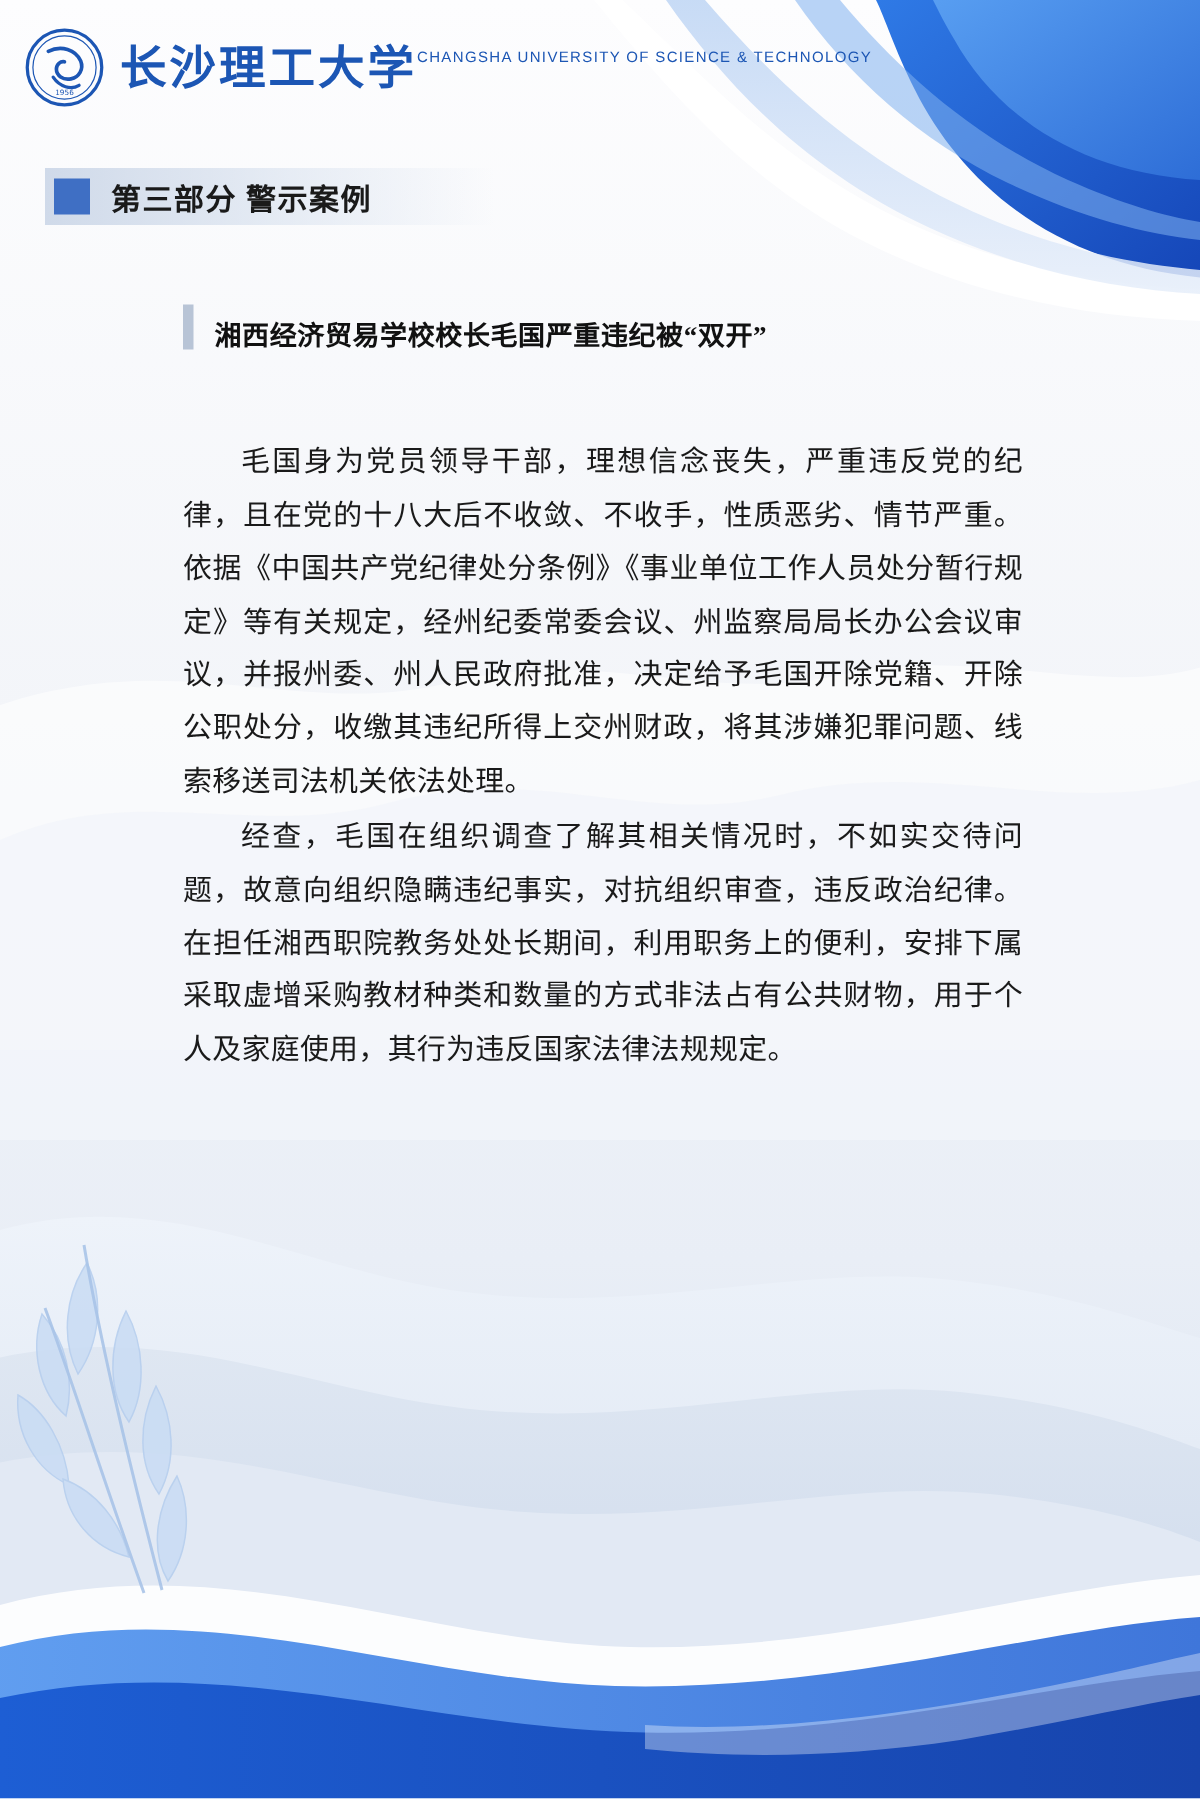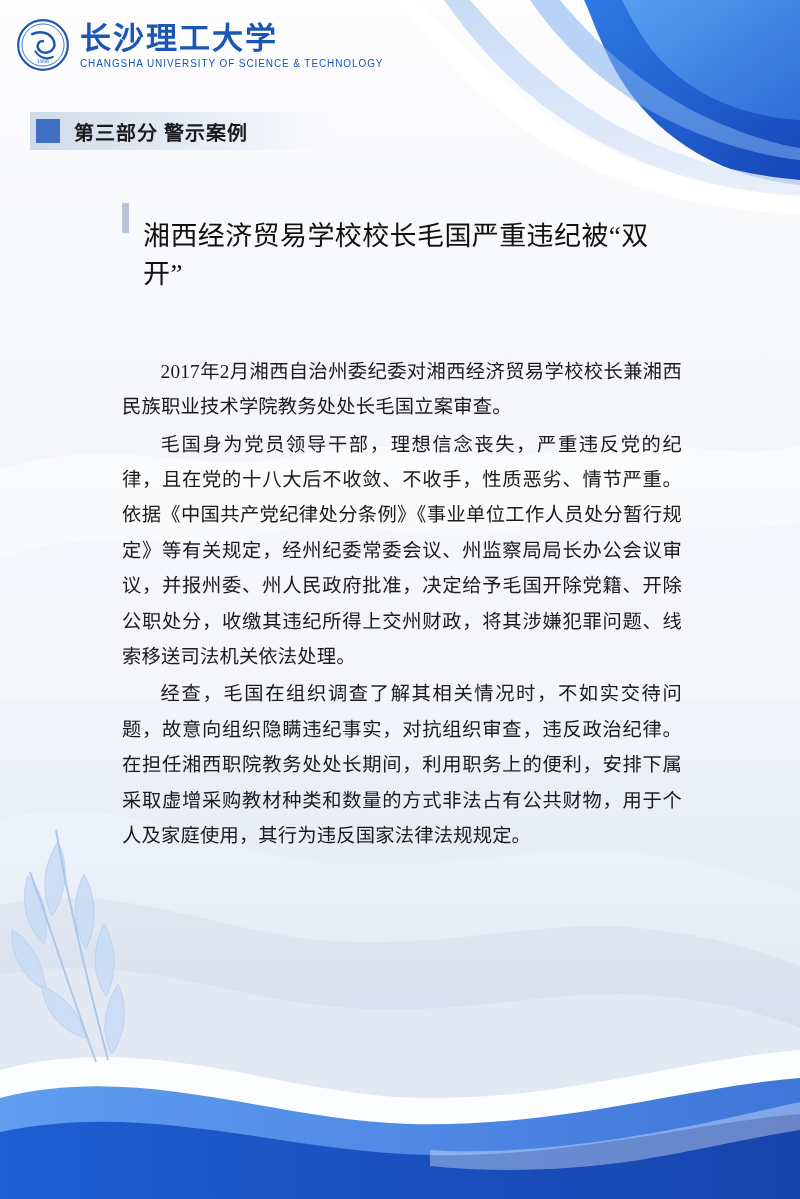--- a/index.html
+++ b/index.html
@@ -42,7 +42,7 @@
   }
   .logo-text {
     display: flex;
-    flex-direction: column;
+    flex-direction: row;
     justify-content: center;
     margin-top: 2px;
   }

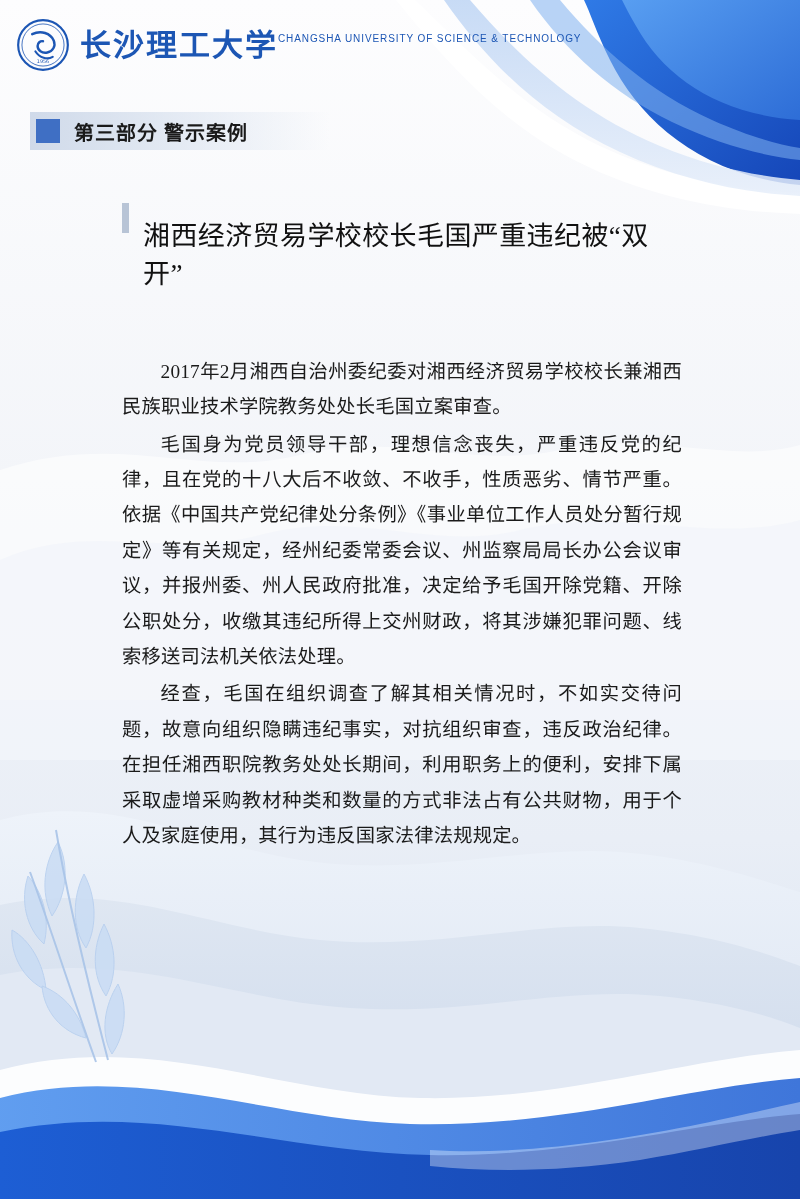--- a/index.html
+++ b/index.html
@@ -112,8 +112,8 @@
   .article-title {
     margin-left: 14px;
     font-family: "Liberation Serif", "DejaVu Serif", serif;
-    font-size: 27px;
-    font-weight: normal;
+    font-size: 18px;
+    font-weight: bold;
     color: #111111;
     letter-spacing: 0.4px;
     line-height: 1.4;

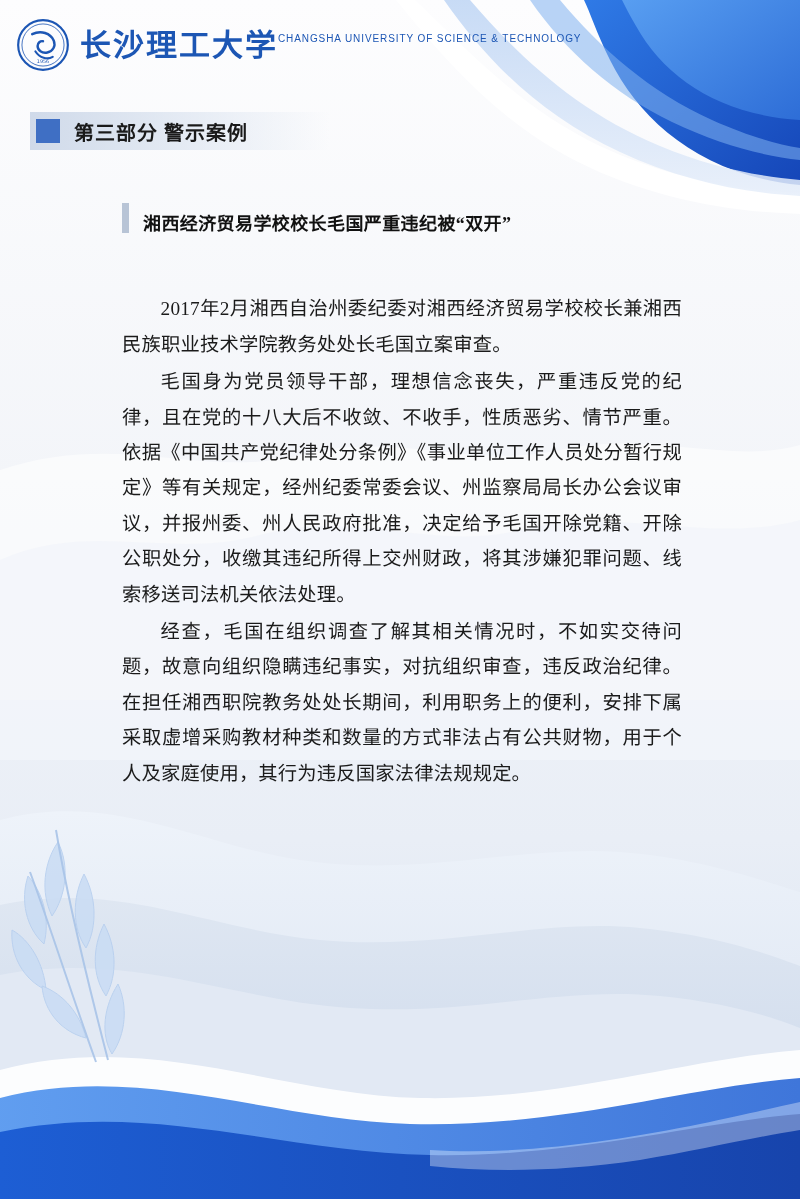--- a/index.html
+++ b/index.html
@@ -231,7 +231,6 @@
       <h1 class="article-title">湘西经济贸易学校校长毛国严重违纪被“双开”</h1>
     </div>
     <div class="article-body">
-      <p>2017年2月湘西自治州委纪委对湘西经济贸易学校校长兼湘西民族职业技术学院教务处处长毛国立案审查。</p>
       <p>毛国身为党员领导干部，理想信念丧失，严重违反党的纪律，且在党的十八大后不收敛、不收手，性质恶劣、情节严重。依据《中国共产党纪律处分条例》《事业单位工作人员处分暂行规定》等有关规定，经州纪委常委会议、州监察局局长办公会议审议，并报州委、州人民政府批准，决定给予毛国开除党籍、开除公职处分，收缴其违纪所得上交州财政，将其涉嫌犯罪问题、线索移送司法机关依法处理。</p>
       <p>经查，毛国在组织调查了解其相关情况时，不如实交待问题，故意向组织隐瞒违纪事实，对抗组织审查，违反政治纪律。在担任湘西职院教务处处长期间，利用职务上的便利，安排下属采取虚增采购教材种类和数量的方式非法占有公共财物，用于个人及家庭使用，其行为违反国家法律法规规定。</p>
     </div>

